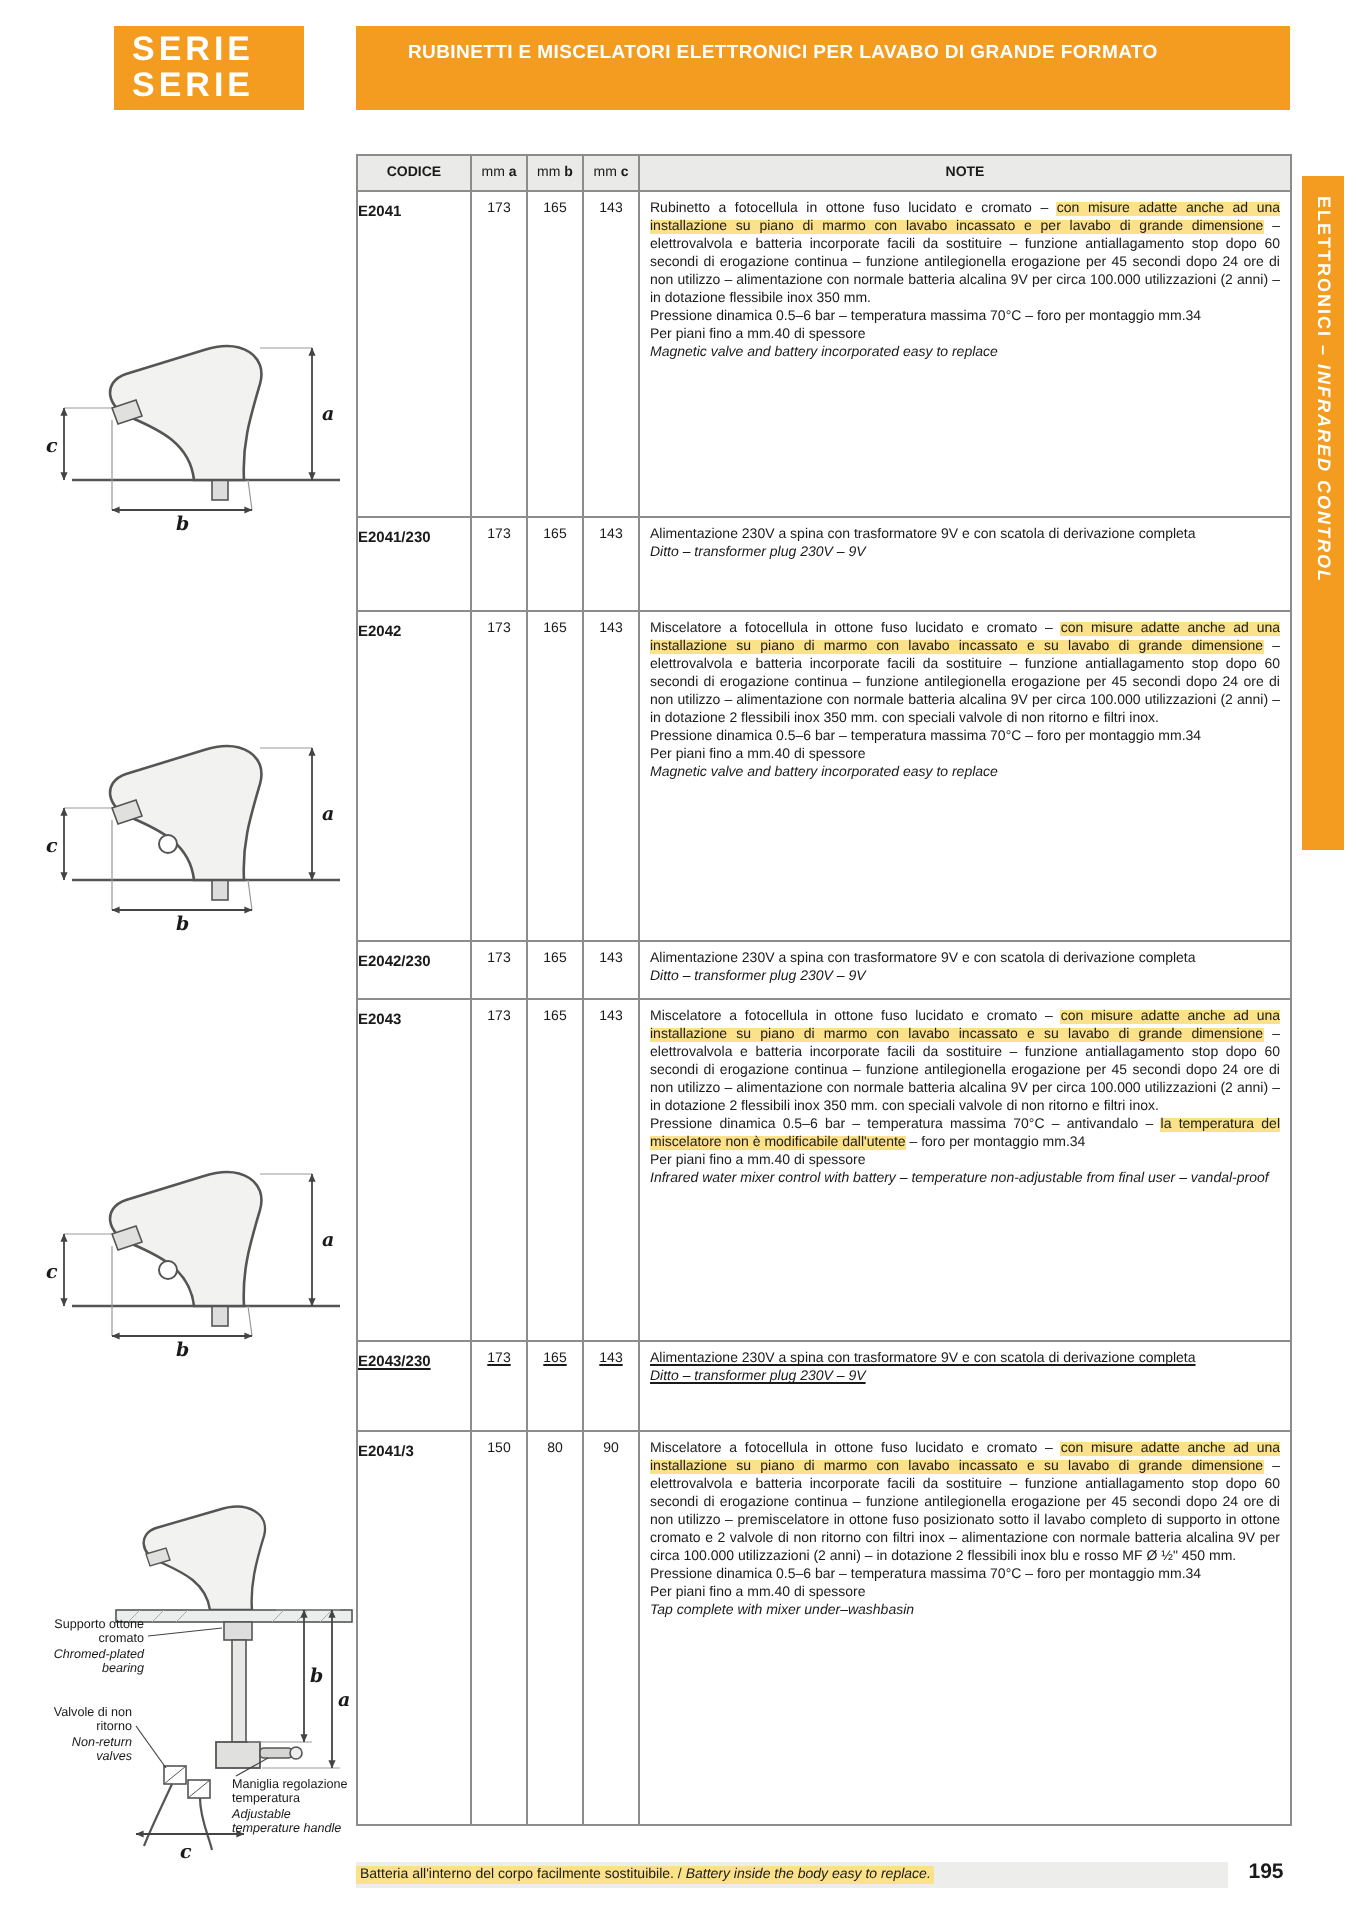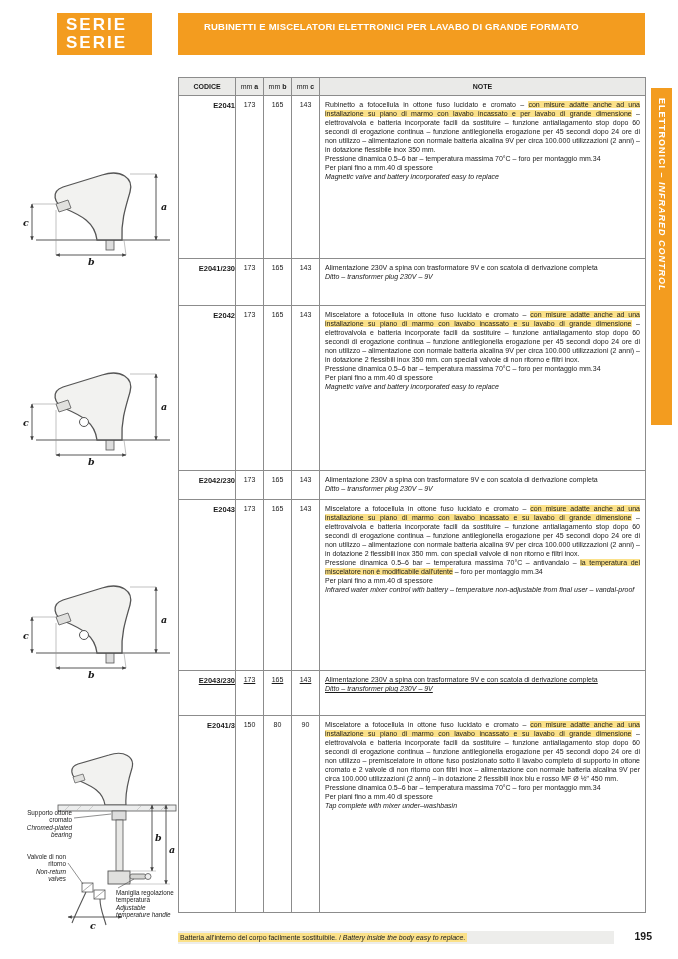--- a/index.html
+++ b/index.html
@@ -26,7 +26,7 @@
                           font-size:7px;font-weight:normal;}
   .catalog-table thead th.bold{font-weight:bold;}
   .catalog-table thead b{font-weight:bold;}
-  td.code{font-size:7.5px;font-weight:bold;text-align:right;padding-top:5px;}
+  td.code{font-size:7.5px;font-weight:bold;text-align:left;padding-top:5px;}
   td.num{font-size:7px;text-align:center;padding-top:5px;}
   td.note{font-size:7px;line-height:9px;text-align:justify;padding:4px 5px 4px 5px;}
   td.note .hl{background:var(--hl);}

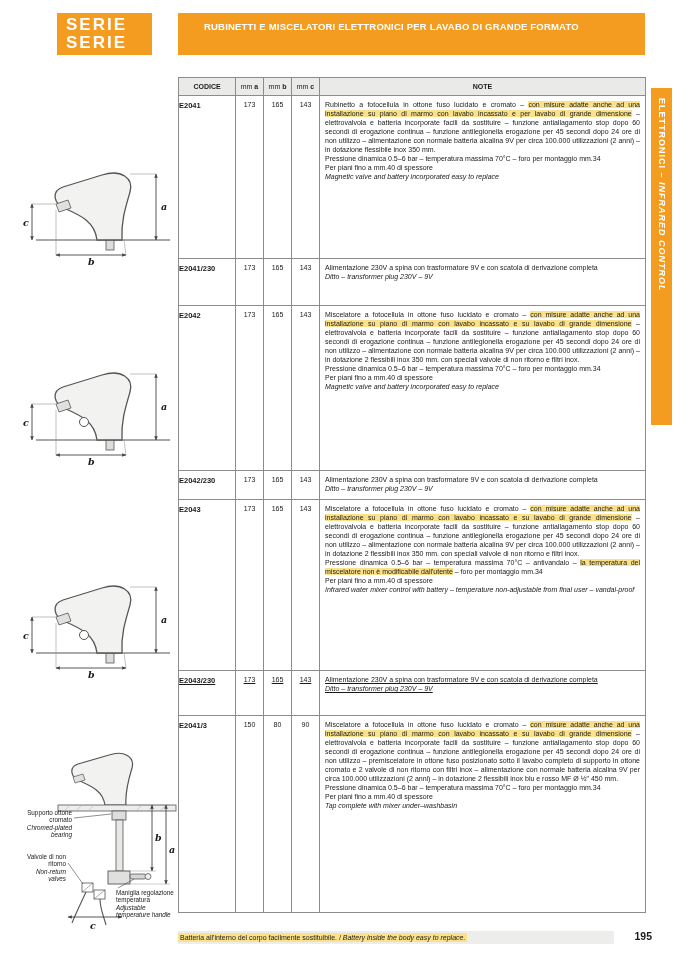--- a/index.html
+++ b/index.html
@@ -50,7 +50,7 @@
                font-size:7px;line-height:13px;white-space:nowrap;overflow:hidden;}
   .footer-band .hl{background:var(--hl);padding:1px 2px;}
   .footer-band .it{font-style:italic;}
-  .page-num{position:absolute;left:614px;top:930px;width:38px;text-align:right;
+  .page-num{position:absolute;left:614px;top:930px;width:38px;text-align:center;
             font-size:10.5px;font-weight:bold;}
 </style>
 </head>

